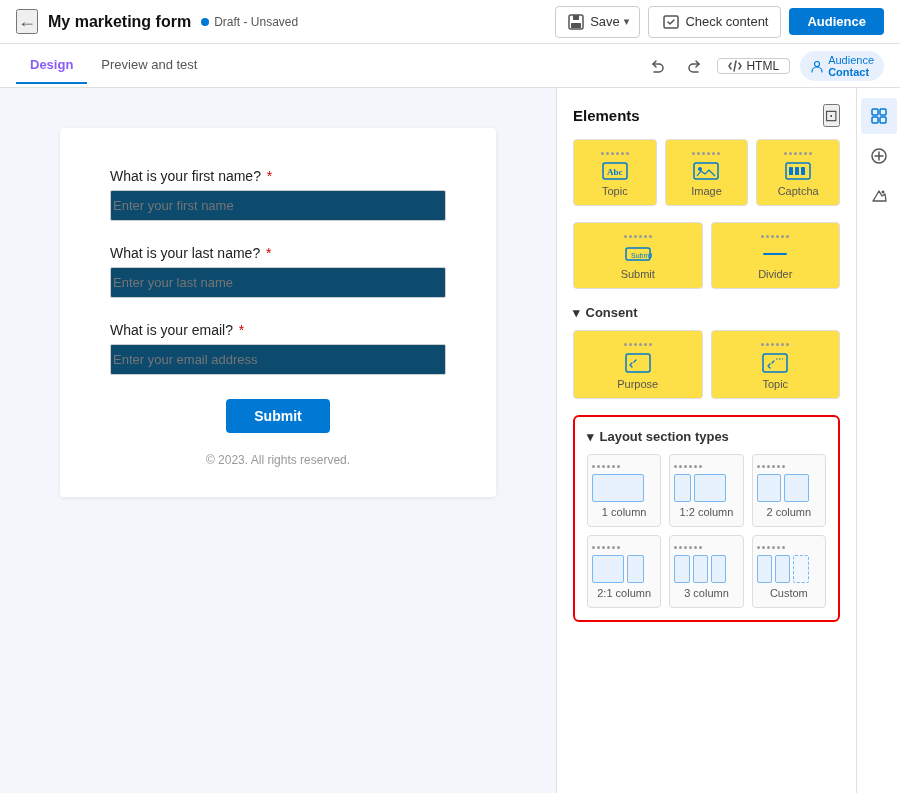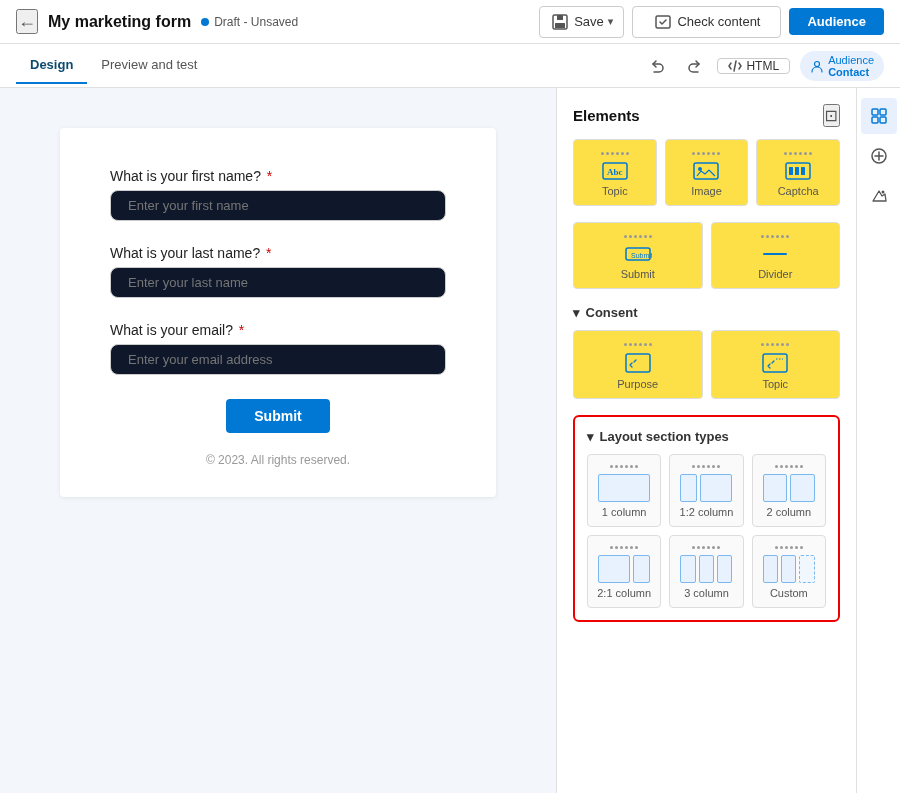--- a/index.html
+++ b/index.html
@@ -18,7 +18,7 @@
     .draft-dot { width: 8px; height: 8px; border-radius: 50%; background: #0078d4; display: inline-block; }
     .topbar-right { display: flex; align-items: center; gap: 8px; }
     .btn-save { display: flex; align-items: center; gap: 4px; background: none; border: 1px solid #ccc; border-radius: 4px; padding: 5px 10px; cursor: pointer; font-size: 13px; color: #333; }
-    .btn-check { display: flex; align-items: center; gap: 4px; background: none; border: 1px solid #ccc; border-radius: 4px; padding: 5px 20px; cursor: pointer; font-size: 13px; color: #333; }
+    .btn-check { display: flex; align-items: center; gap: 4px; background: none; border: 1px solid #ccc; border-radius: 4px; padding: 5px 12px; cursor: pointer; font-size: 13px; color: #333; }
     .btn-publish { background: #0078d4; color: #fff; border: none; border-radius: 4px; padding: 6px 18px; cursor: pointer; font-size: 13px; font-weight: 600; }
 
     

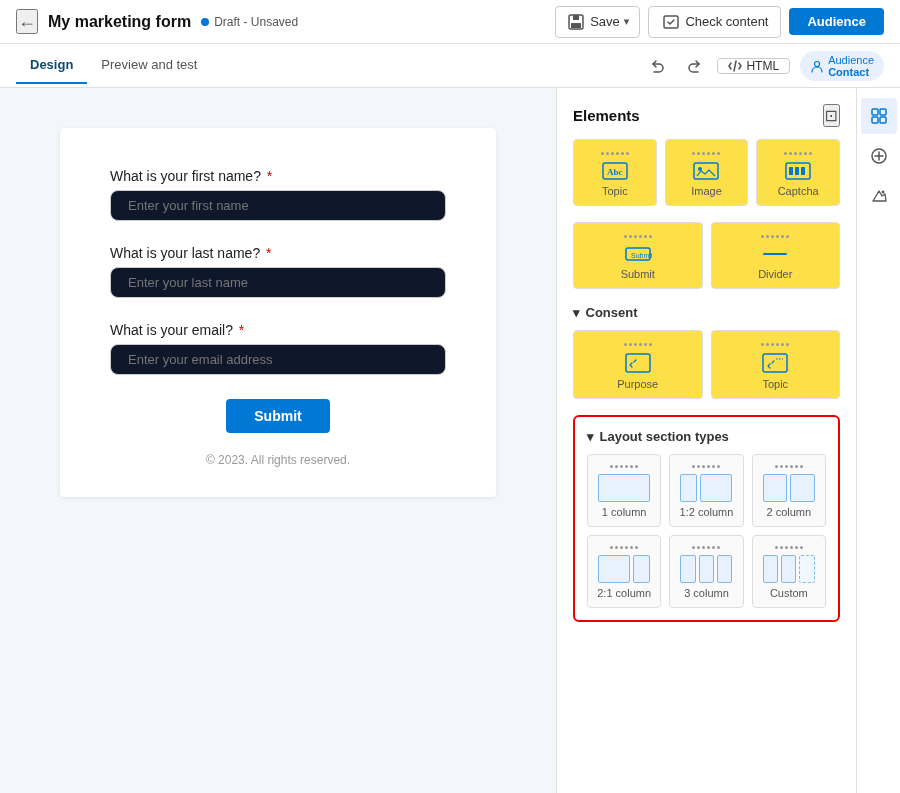--- a/index.html
+++ b/index.html
@@ -28,7 +28,7 @@
     }
     .subbar-left { display: flex; align-items: center; gap: 0; flex: 1; }
     .tab { padding: 10px 14px; font-size: 13px; cursor: pointer; color: #555; border-bottom: 2px solid transparent; }
-    .tab.active { color: #0c4a6e; border-bottom: 2px solid #0078d4; font-weight: 600; }
+    .tab.active { color: #8b5cf6; border-bottom: 2px solid #0078d4; font-weight: 600; }
     .subbar-right { display: flex; align-items: center; gap: 10px; }
     .icon-btn { background: none; border: none; cursor: pointer; font-size: 16px; color: #555; padding: 4px; display: flex; align-items: center; }
     .html-btn { background: none; border: 1px solid #ccc; border-radius: 4px; padding: 0 10px; font-size: 12px; cursor: pointer; color: #333; display: flex; align-items: center; gap: 4px; }

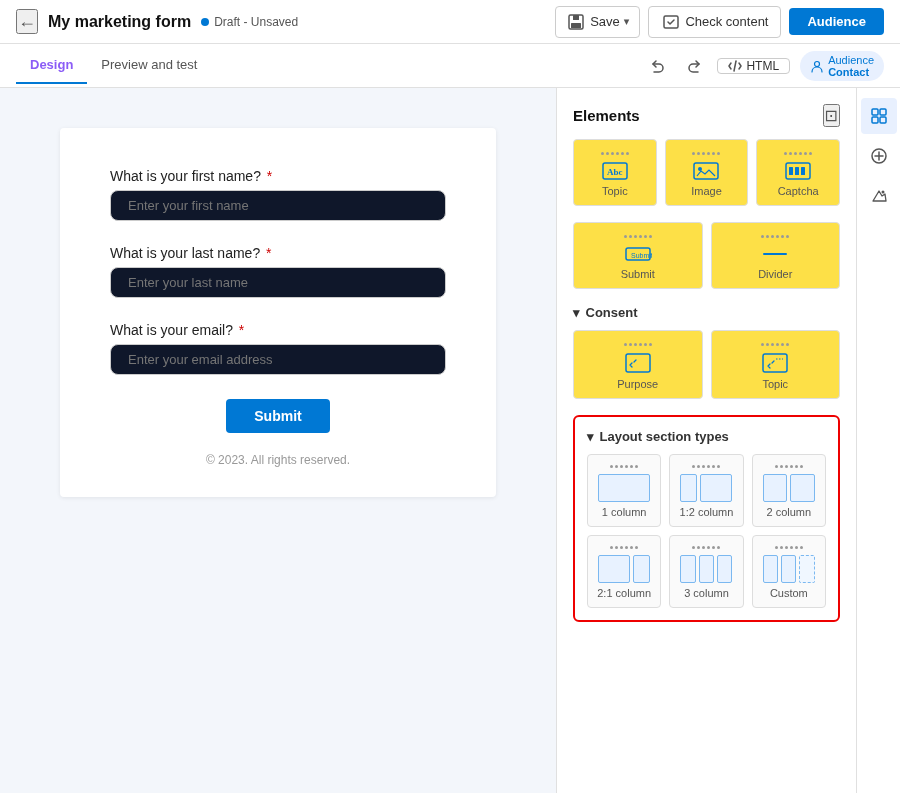--- a/index.html
+++ b/index.html
@@ -43,7 +43,7 @@
     .form-field { margin-bottom: 24px; }
     .form-label { font-size: 14px; font-weight: 500; color: #222; margin-bottom: 6px; display: block; }
     .form-label .required { color: #c00; margin-left: 2px; }
-    .form-input { width: 100%; border: 1px solid #ccc; border-radius: 8px; padding: 7px 17px; font-size: 13px; color: #999; background: #0f172a; outline: none; }
+    .form-input { width: 100%; border: 1px solid #ccc; border-radius: 2px; padding: 7px 2px; font-size: 13px; color: #999; background: #0c4a6e; outline: none; }
     .btn-submit { background: #0078d4; color: #fff; border: none; border-radius: 4px; padding: 9px 28px; font-size: 14px; cursor: pointer; font-weight: 600; display: block; margin: 10px auto 0; }
     .form-footer { text-align: center; font-size: 12px; color: #999; margin-top: 20px; }
 

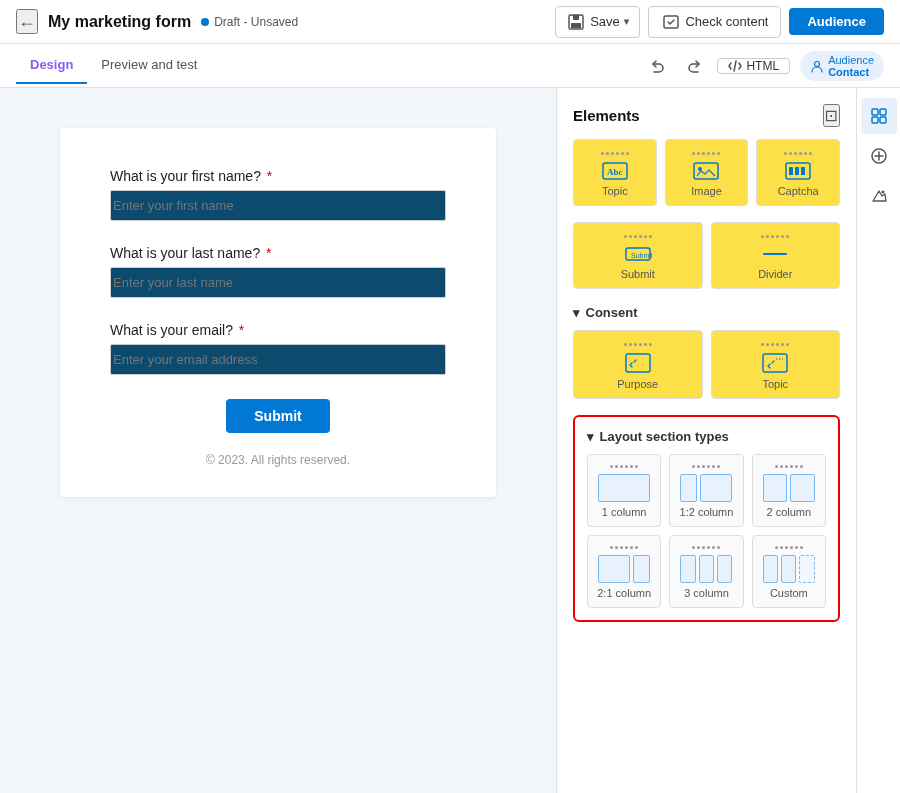--- a/index.html
+++ b/index.html
@@ -74,7 +74,7 @@
     .layout-grid { display: grid; grid-template-columns: repeat(3, 1fr); gap: 8px; }
     .layout-item {
       border: 1px solid #ddd; border-radius: 4px; padding: 10px 4px 8px;
-      display: flex; flex-direction: column; align-items: center; gap: 4px;
+      display: flex; flex-direction: column; gap: 4px;
       cursor: pointer; background: #fafafa;
     }
     .layout-preview { width: 52px; height: 28px; display: flex; gap: 3px; align-items: stretch; }

